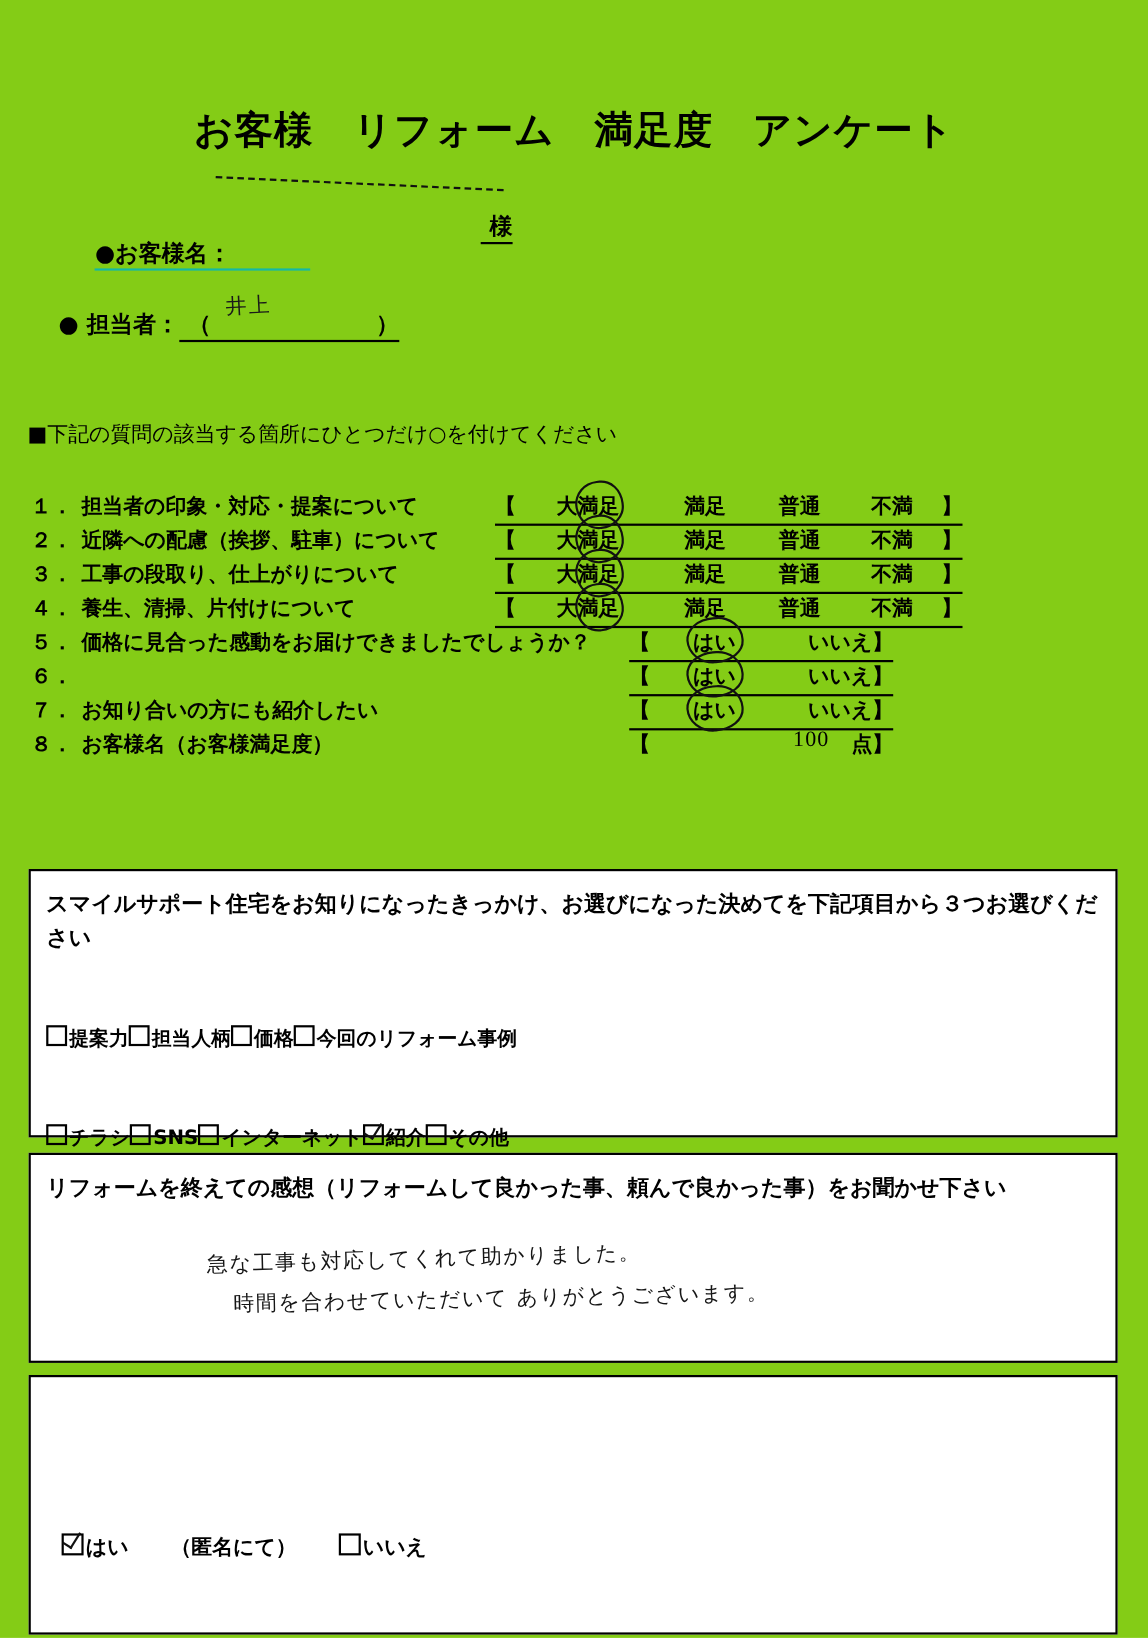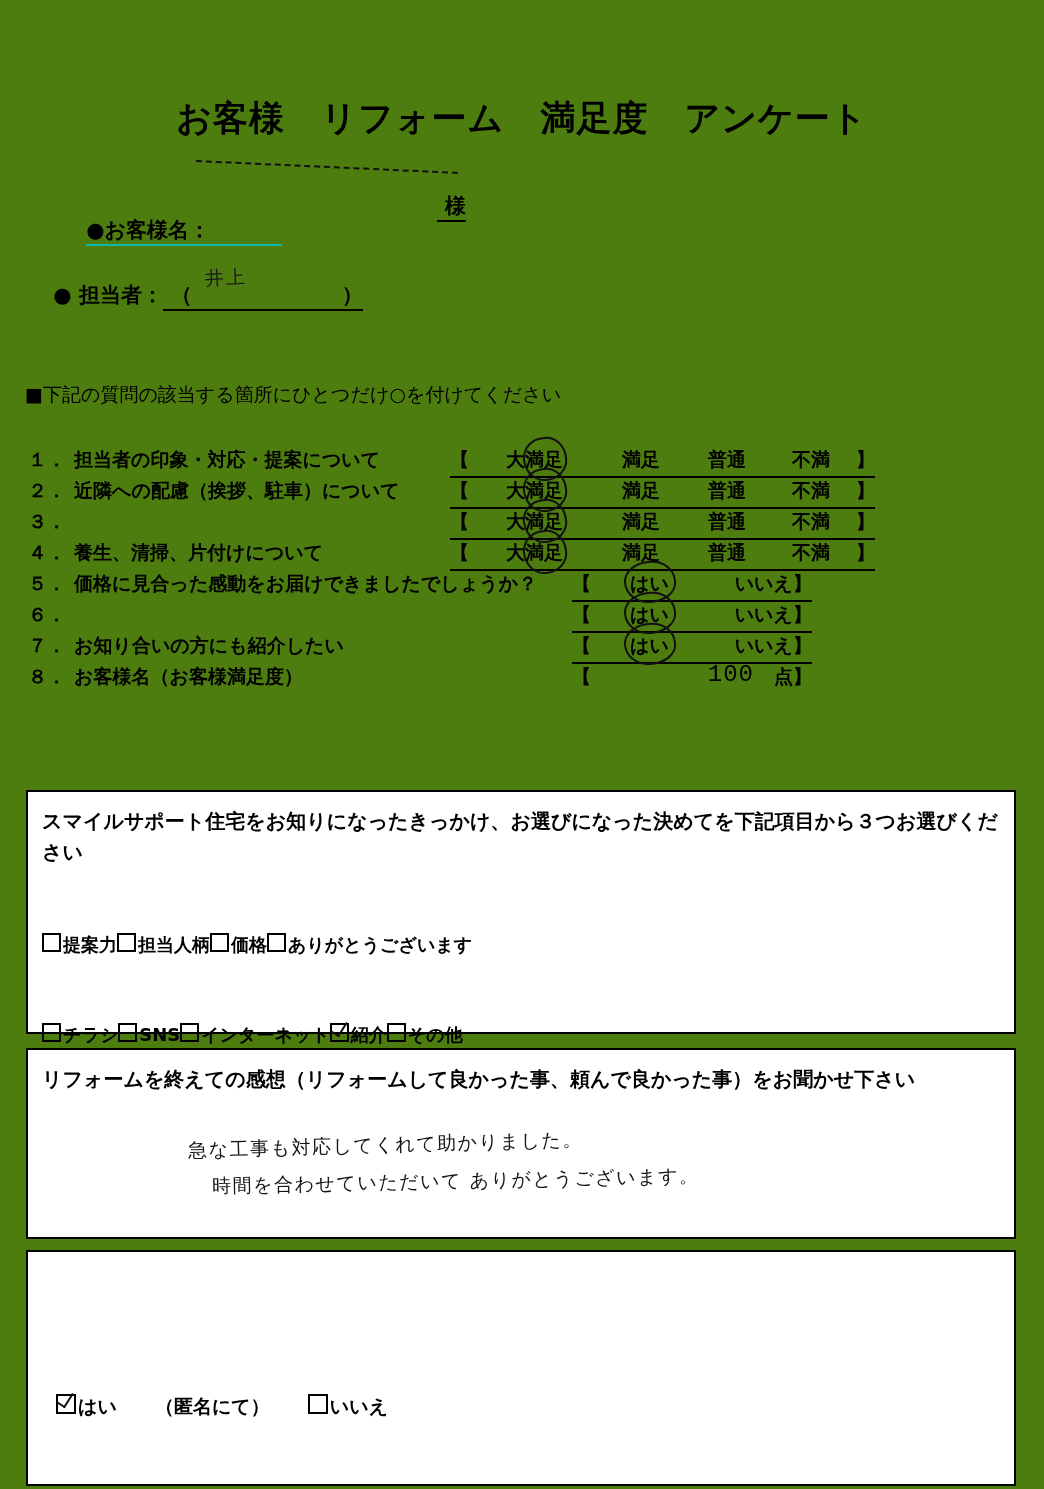--- a/index.html
+++ b/index.html
@@ -15,7 +15,7 @@
     position: relative;
     width: 1044px;
     height: 1489px;
-    background: #4d7c0f;
+    background: #84cc16;
     overflow: hidden;
   }
   

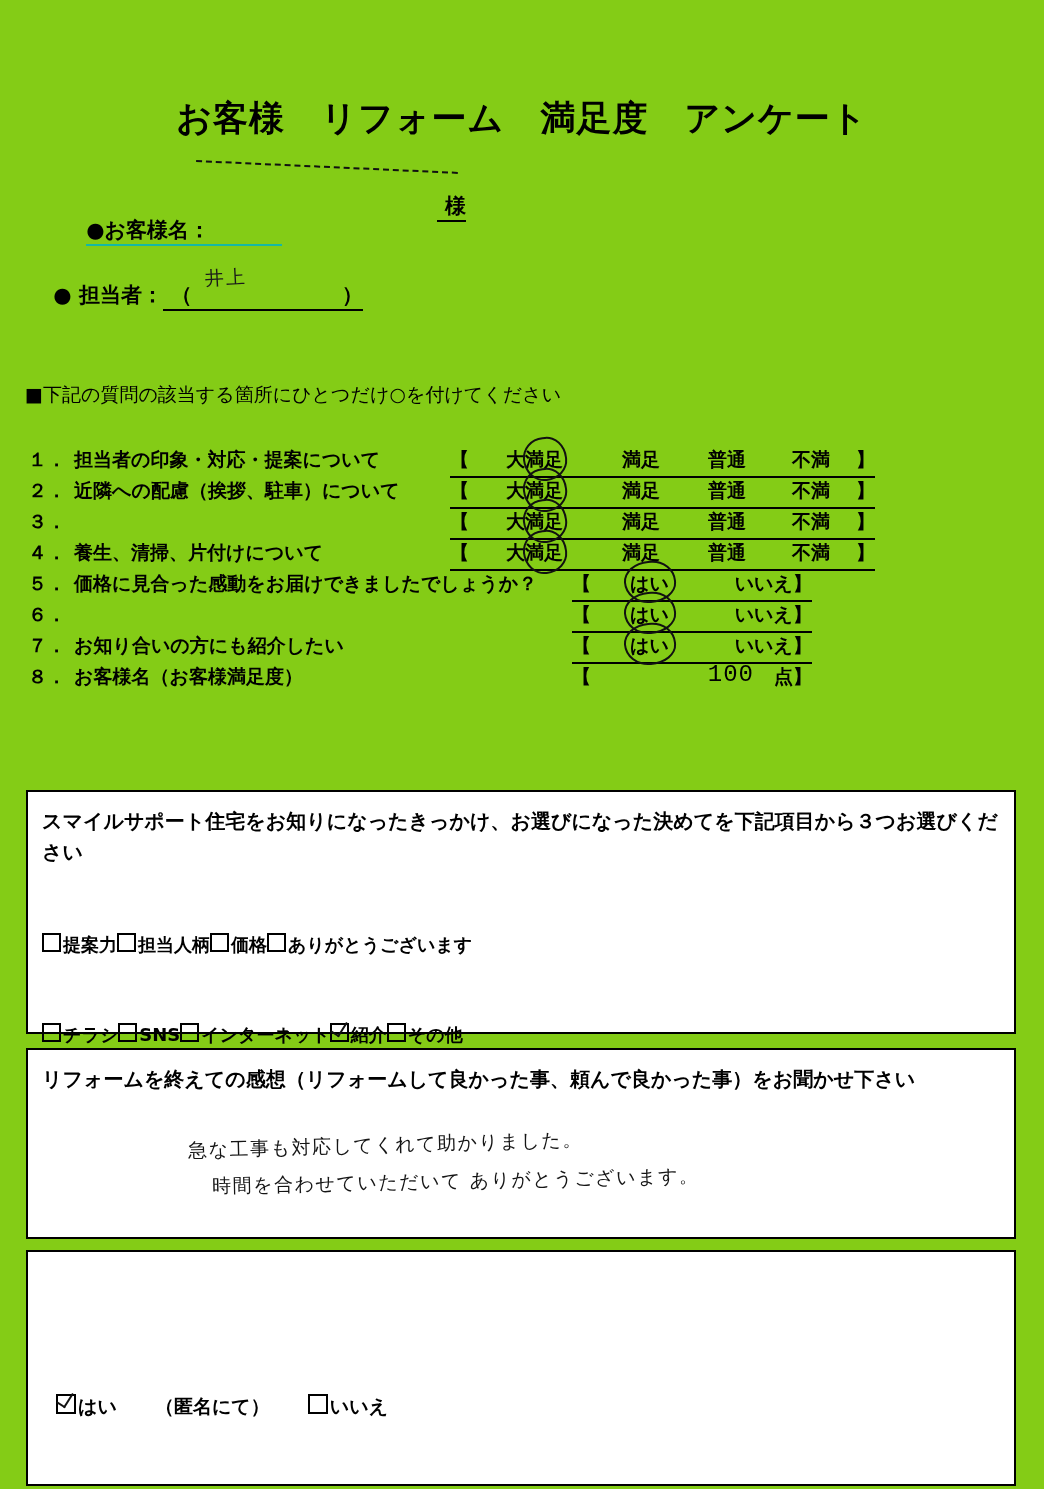--- a/index.html
+++ b/index.html
@@ -350,6 +350,7 @@
 
     <div class="q-row">
       <span class="q-num">３．</span>
+      <span class="q-text">工事の段取り、仕上がりについて</span>
       <span class="ans-a">
         <span class="br-l">【</span>
         <span class="opt o0">大満足</span>

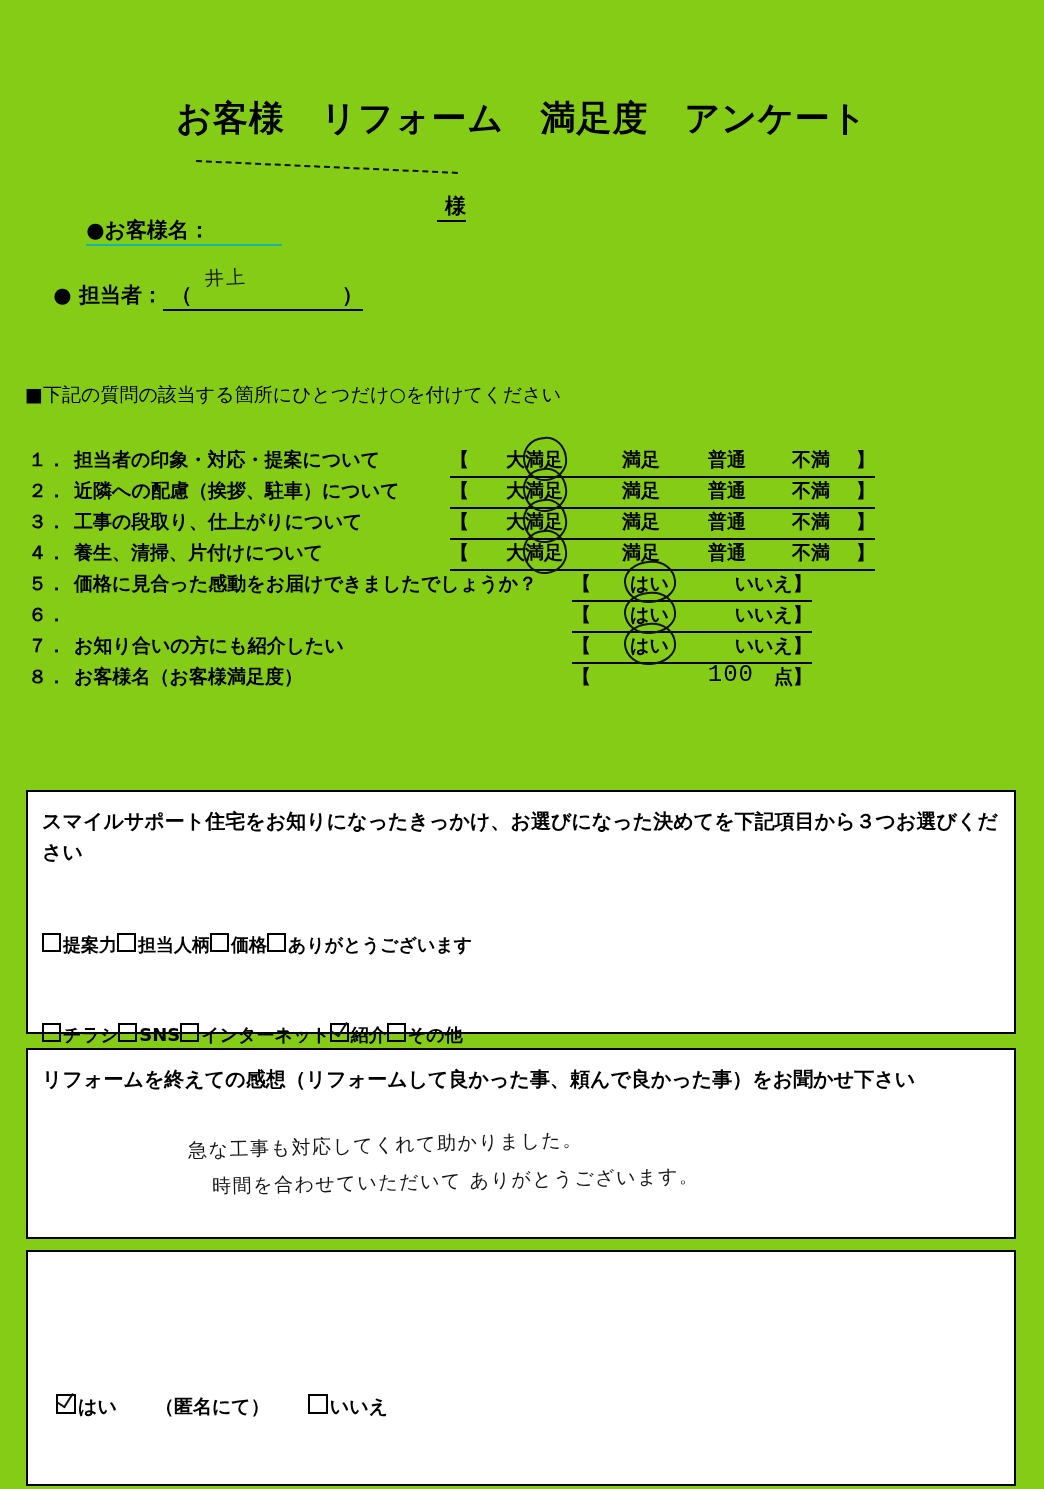--- a/index.html
+++ b/index.html
@@ -181,9 +181,9 @@
     position: absolute;
     right: 58px;
     top: -3px;
-    font-size: 24px;
+    font-size: 20px;
     font-weight: 400;
-    font-family: Liberation Mono, monospace;
+    font-family: Liberation Serif, serif;
     letter-spacing: 1px;
   }
   

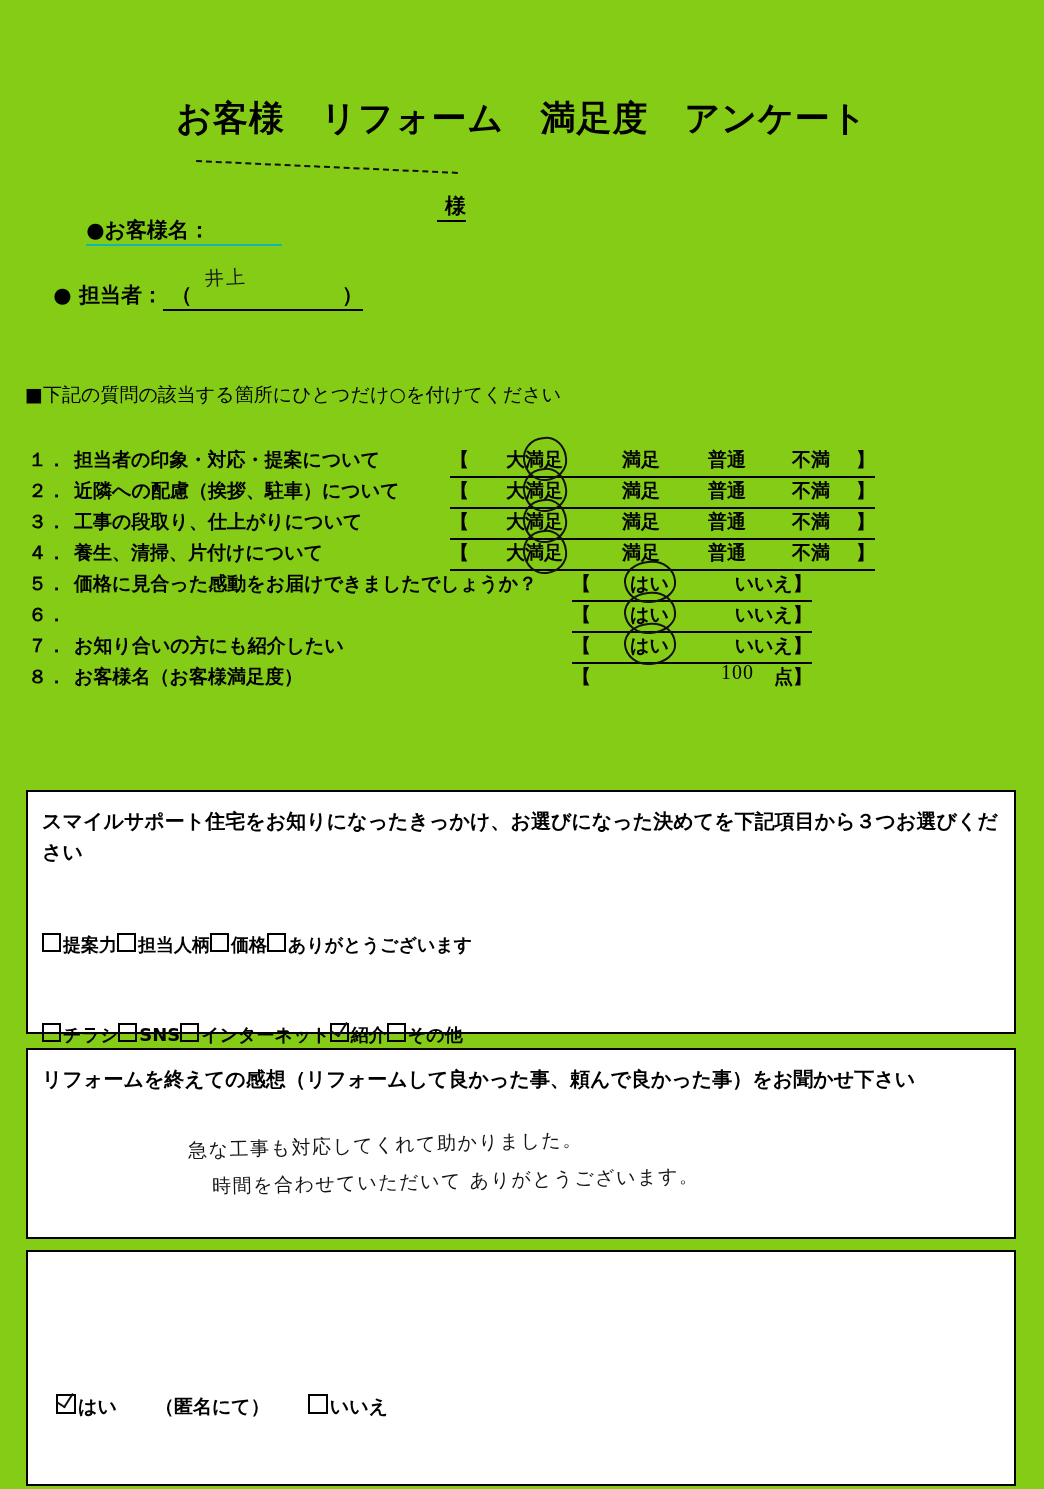--- a/index.html
+++ b/index.html
@@ -423,7 +423,7 @@
   <div class="box" id="box-source">
     <div class="box-heading">スマイルサポート住宅をお知りになったきっかけ、お選びになった決めてを下記項目から３つお選びください</div>
     <div id="checkbox-lines">
-      <div><span class="cb"></span><span>提案力</span><span class="cb"></span><span>担当人柄</span><span class="cb"></span><span>価格</span><span class="cb"></span><span>ありがとうございます</span></div>
+      <div><span class="cb"></span><span>提案力</span><span class="cb"></span><span>担当人柄</span><span class="cb"></span><span>価格</span><span class="cb"></span><span>今回のリフォーム事例</span></div>
       <div><span class="cb"></span><span>チラシ</span><span class="cb"></span><span>SNS</span><span class="cb"></span><span>インターネット</span><span class="cb checked"></span><span>紹介</span><span class="cb"></span><span>その他</span></div>
       <div><span class="cb"></span><span>インターネットの場合検索キーワード</span> <span class="kw-field"><span>（</span><span style="display:inline-block;width:210px;"></span><span>）</span></span></div>
     </div>

